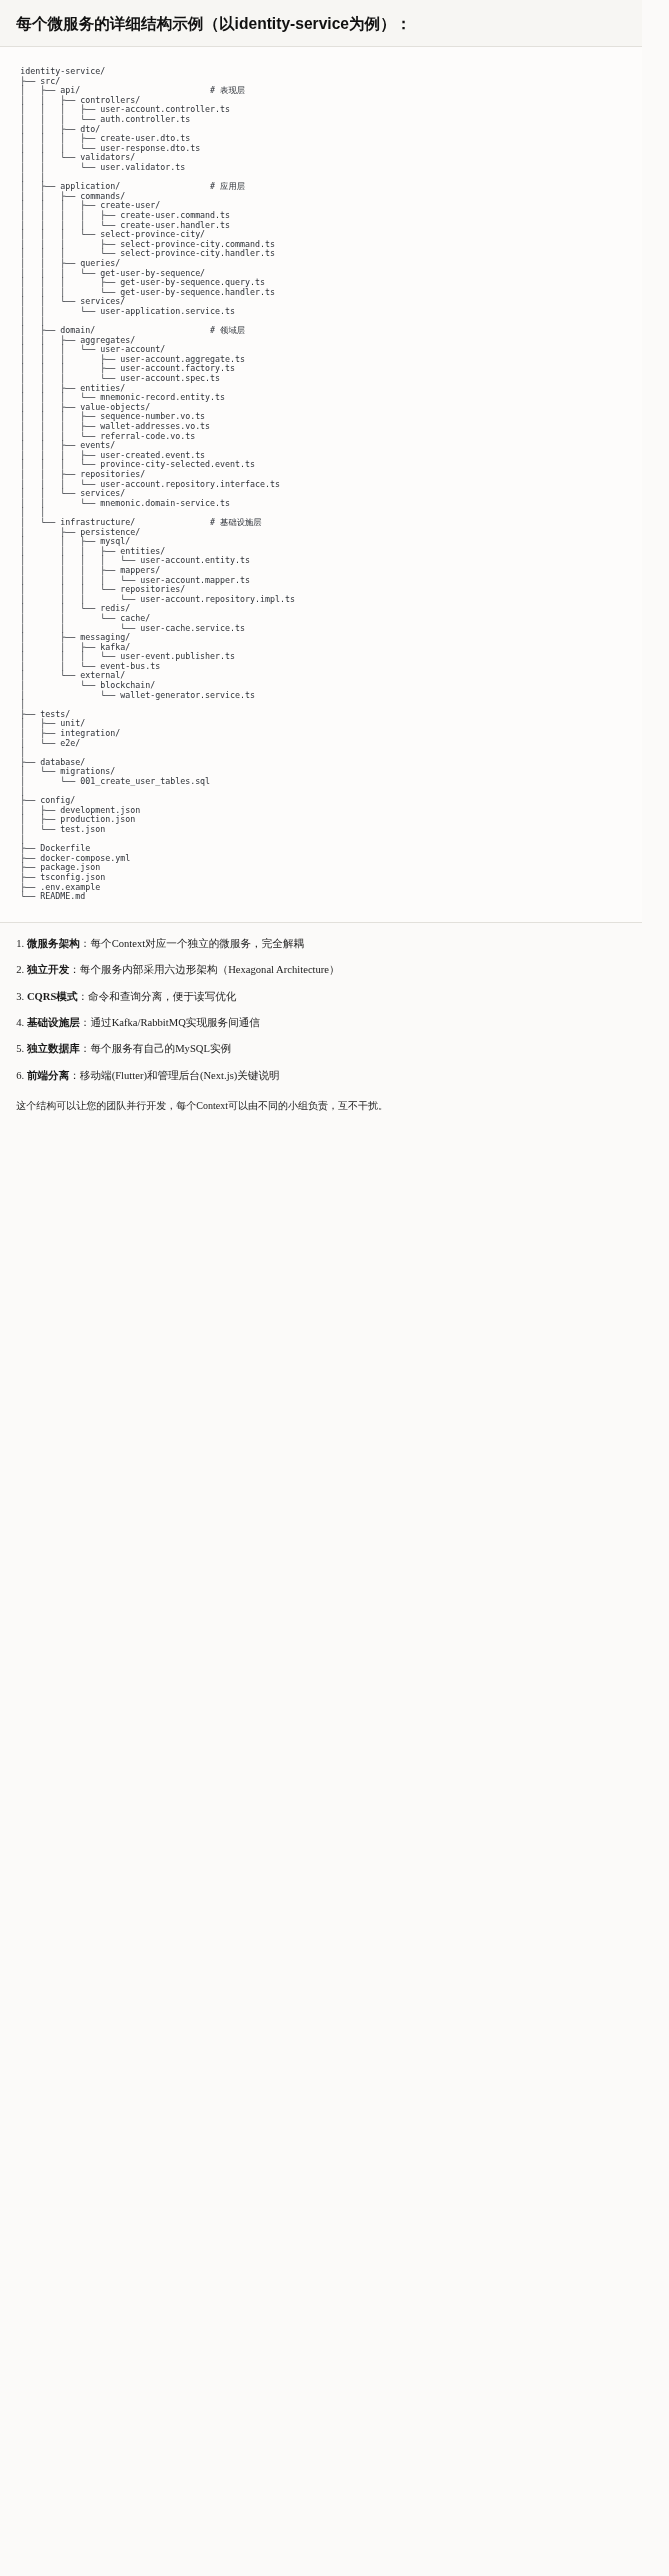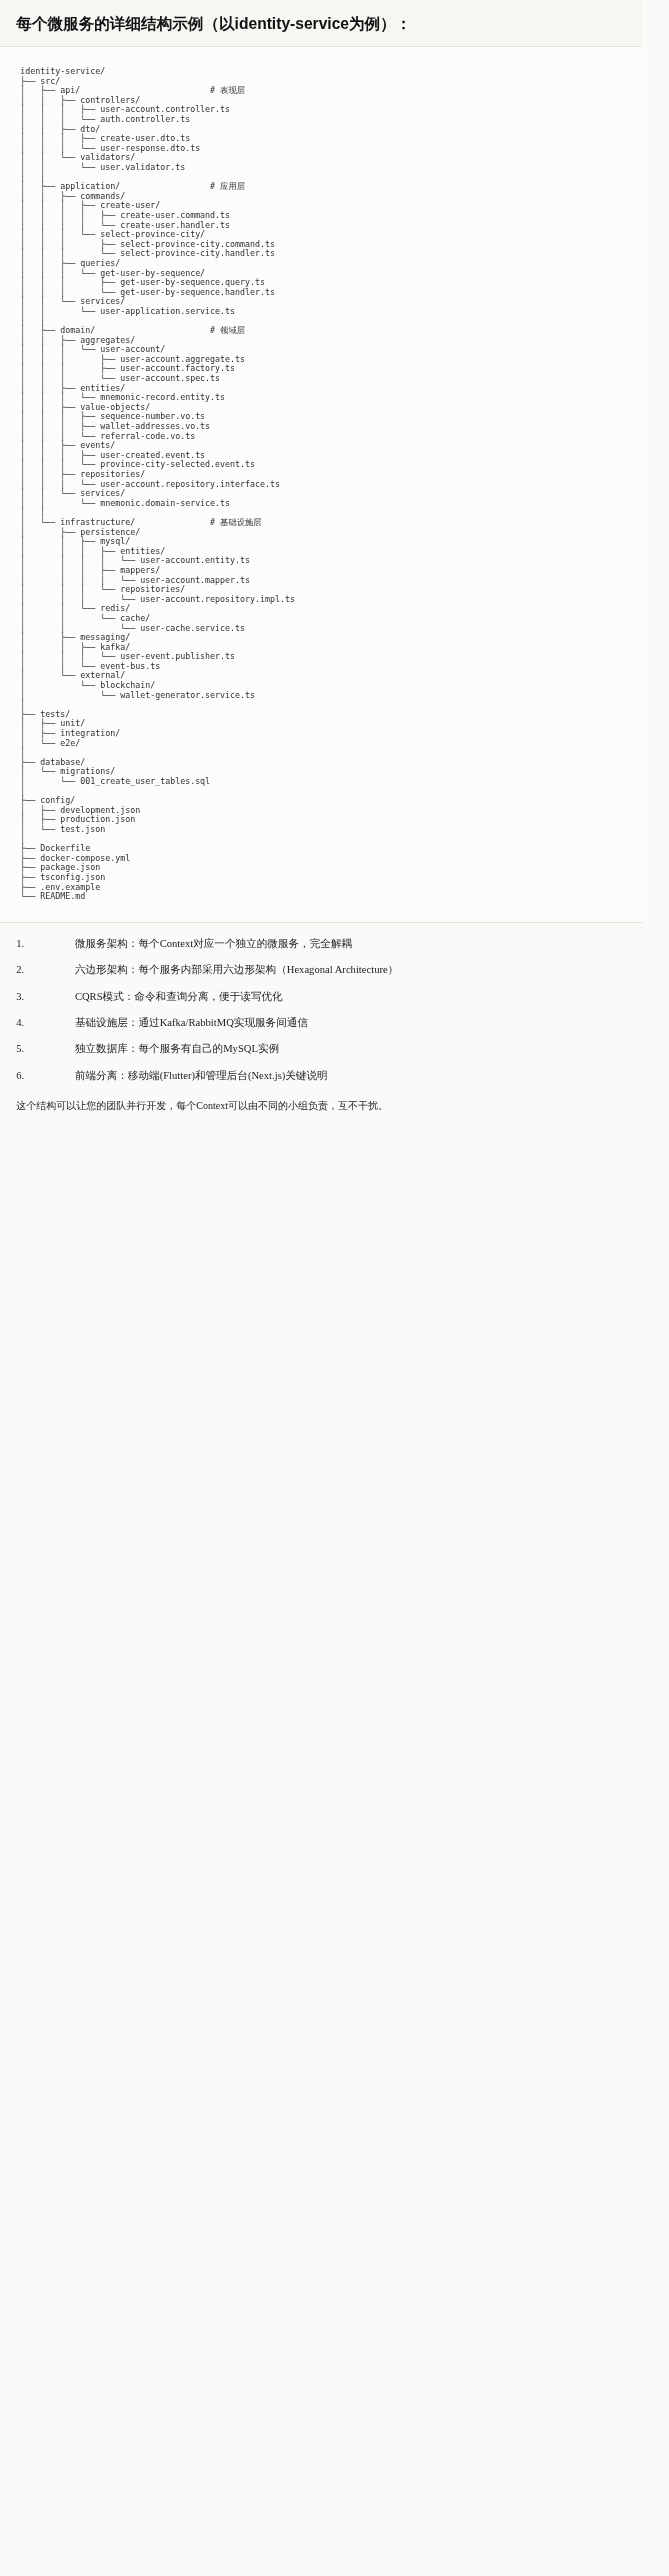--- a/index.html
+++ b/index.html
@@ -81,8 +81,7 @@
     content: counter(noteidx) ". ";
   }
   ol.notes-list li .nb {
-    font-weight: normal;
-    margin-left: 48px;
+    font-weight: bold;
   }
   .closing {
     font-size: 10px;

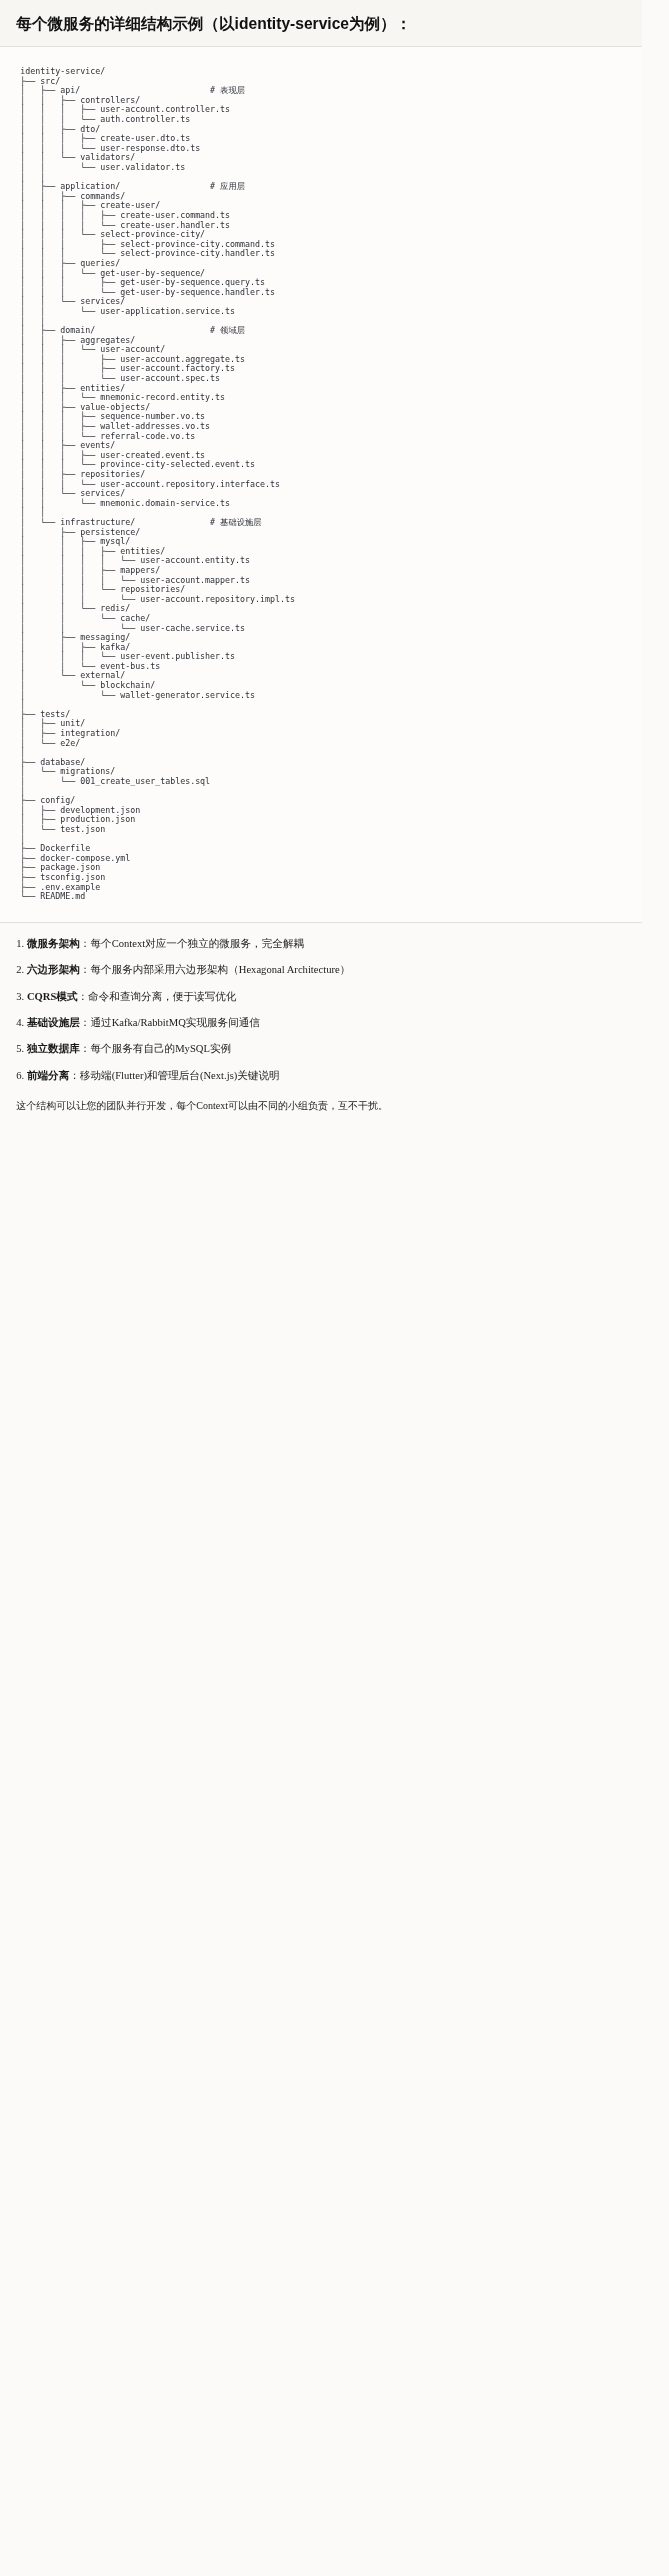--- a/index.html
+++ b/index.html
@@ -192,7 +192,7 @@
   <div class="notes">
     <ol class="notes-list" id="notes-list">
         <li><span class="nb">微服务架构</span><span>：每个Context对应一个独立的微服务，完全解耦</span></li>
-        <li><span class="nb">六边形架构</span><span>：每个服务内部采用六边形架构（Hexagonal Architecture）</span></li>
+        <li><span class="nb">独立开发</span><span>：每个服务内部采用六边形架构（Hexagonal Architecture）</span></li>
         <li><span class="nb">CQRS模式</span><span>：命令和查询分离，便于读写优化</span></li>
         <li><span class="nb">基础设施层</span><span>：通过Kafka/RabbitMQ实现服务间通信</span></li>
         <li><span class="nb">独立数据库</span><span>：每个服务有自己的MySQL实例</span></li>

